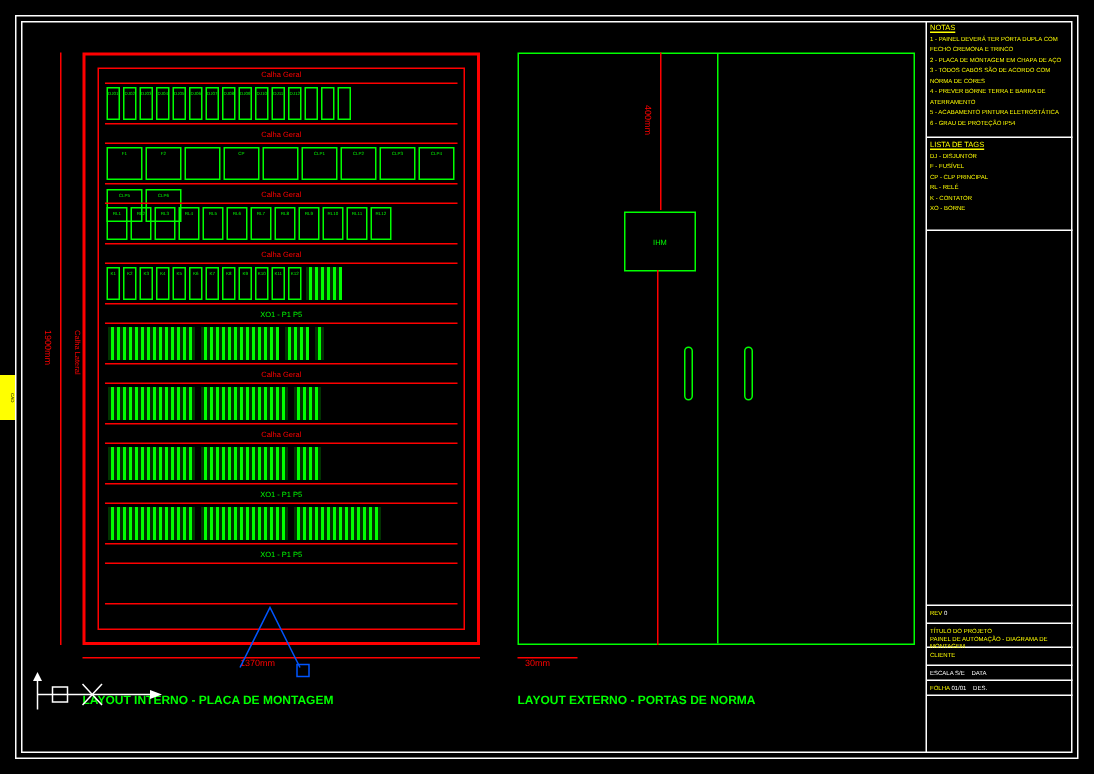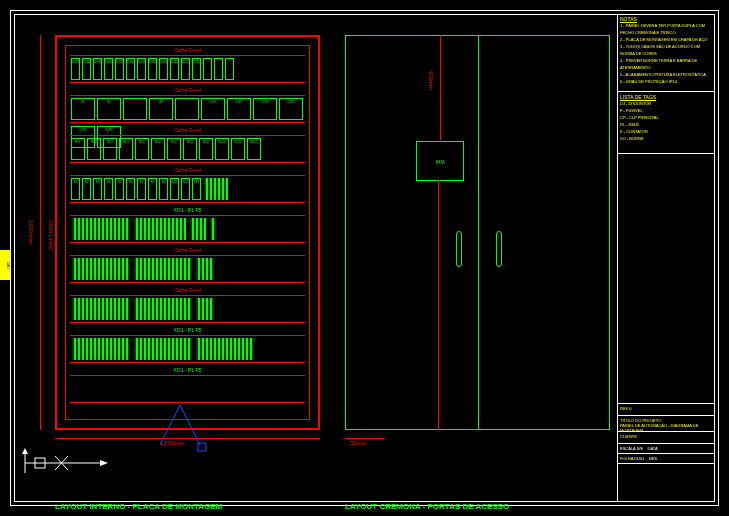--- a/index.html
+++ b/index.html
@@ -61,7 +61,7 @@
   .dim-line-v { position: absolute; border-left: 1px solid #f00; }
   .dim-text { position: absolute; color: #f00; font-size: 6px; }
 
-  .caption { position: absolute; color: #0f0; font-size: 8px; font-weight: bold; margin-top: 40px; }
+  .caption { position: absolute; color: #0f0; font-size: 8px; font-weight: bold; }
 
   .right-panel {
     position: absolute;

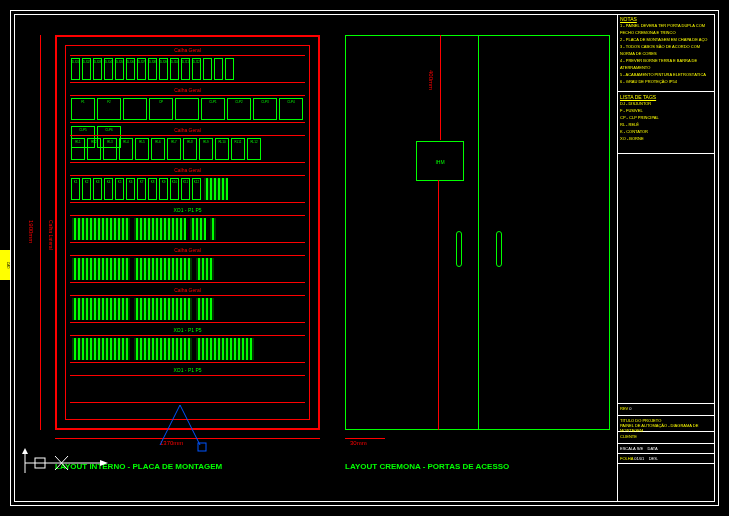--- a/index.html
+++ b/index.html
@@ -163,7 +163,7 @@
 <div class="dim-text" style="left:350px; top:440px">30mm</div>
 
 <div class="caption" style="left:55px; top:462px">LAYOUT INTERNO - PLACA DE MONTAGEM</div>
-<div class="caption" style="left:345px; top:462px">LAYOUT CREMONA - PORTAS DE ACESSO</div>
+<div class="caption" style="left:345px; top:462px">LAYOUT EXTERNO - PORTAS DE NORMA</div>
 
 <svg class="arrow-blue" style="left:150px; top:395px; width:60px; height:60px">
   <path d="M10 50 L30 10 L50 50" stroke="#05f" stroke-width="1" fill="none"></path>

